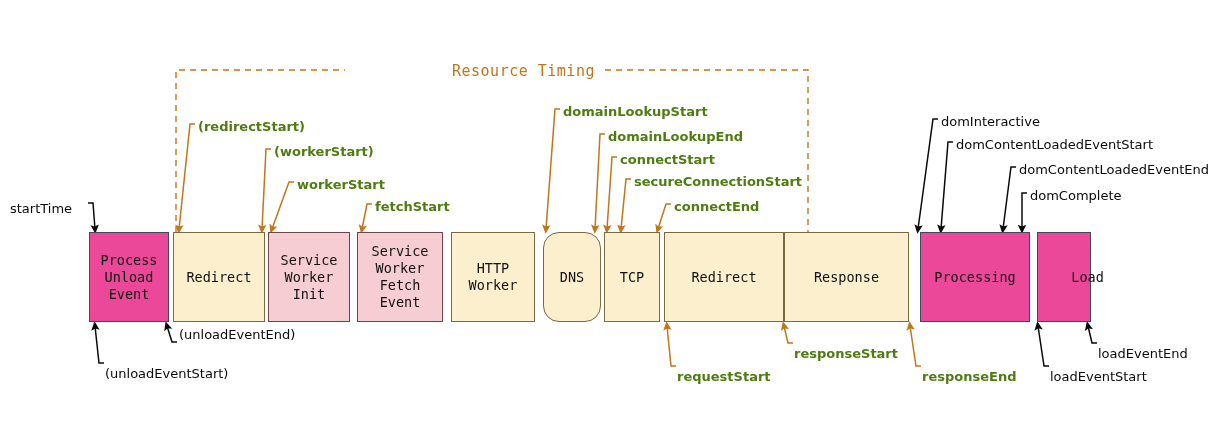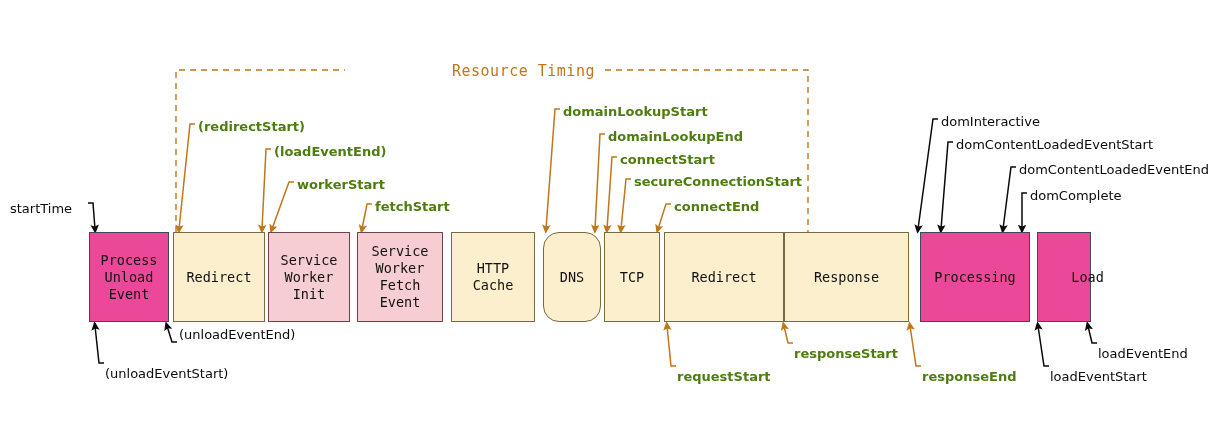--- a/index.html
+++ b/index.html
@@ -118,7 +118,7 @@
     </div>
   <div id="labels">
       <div class="lbl lbl-orange" style="left: 198px; top: 120px;">(redirectStart)</div>
-      <div class="lbl lbl-orange" style="left: 274px; top: 145px;">(loadEventEnd)</div>
+      <div class="lbl lbl-orange" style="left: 274px; top: 145px;">(workerStart)</div>
       <div class="lbl lbl-orange" style="left: 297px; top: 178px;">workerStart</div>
       <div class="lbl lbl-orange" style="left: 375px; top: 200px;">fetchStart</div>
       <div class="lbl lbl-orange" style="left: 563px; top: 105px;">domainLookupStart</div>

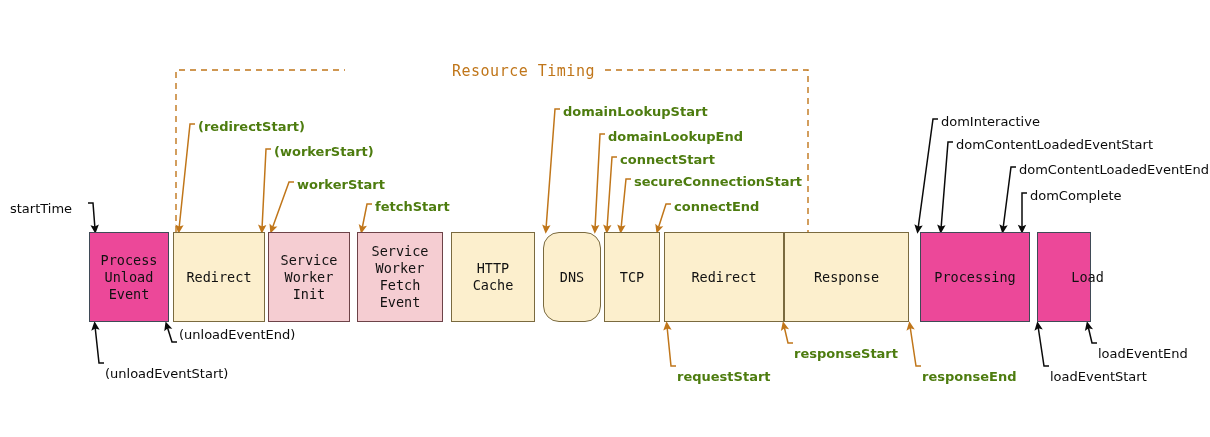--- a/index.html
+++ b/index.html
@@ -108,7 +108,7 @@
 Fetch
 Event</div>
       <div class="phase-box phase-cream" style="left: 451px; top: 232px; width: 84px; height: 90px;">HTTP
-Cache</div>
+Worker</div>
       <div class="phase-box phase-cream" style="left: 543px; top: 232px; width: 58px; height: 90px; border-radius: 16px;">DNS</div>
       <div class="phase-box phase-cream" style="left: 604px; top: 232px; width: 56px; height: 90px;">TCP</div>
       <div class="phase-box phase-cream" style="left: 664px; top: 232px; width: 120px; height: 90px;">Redirect</div>

